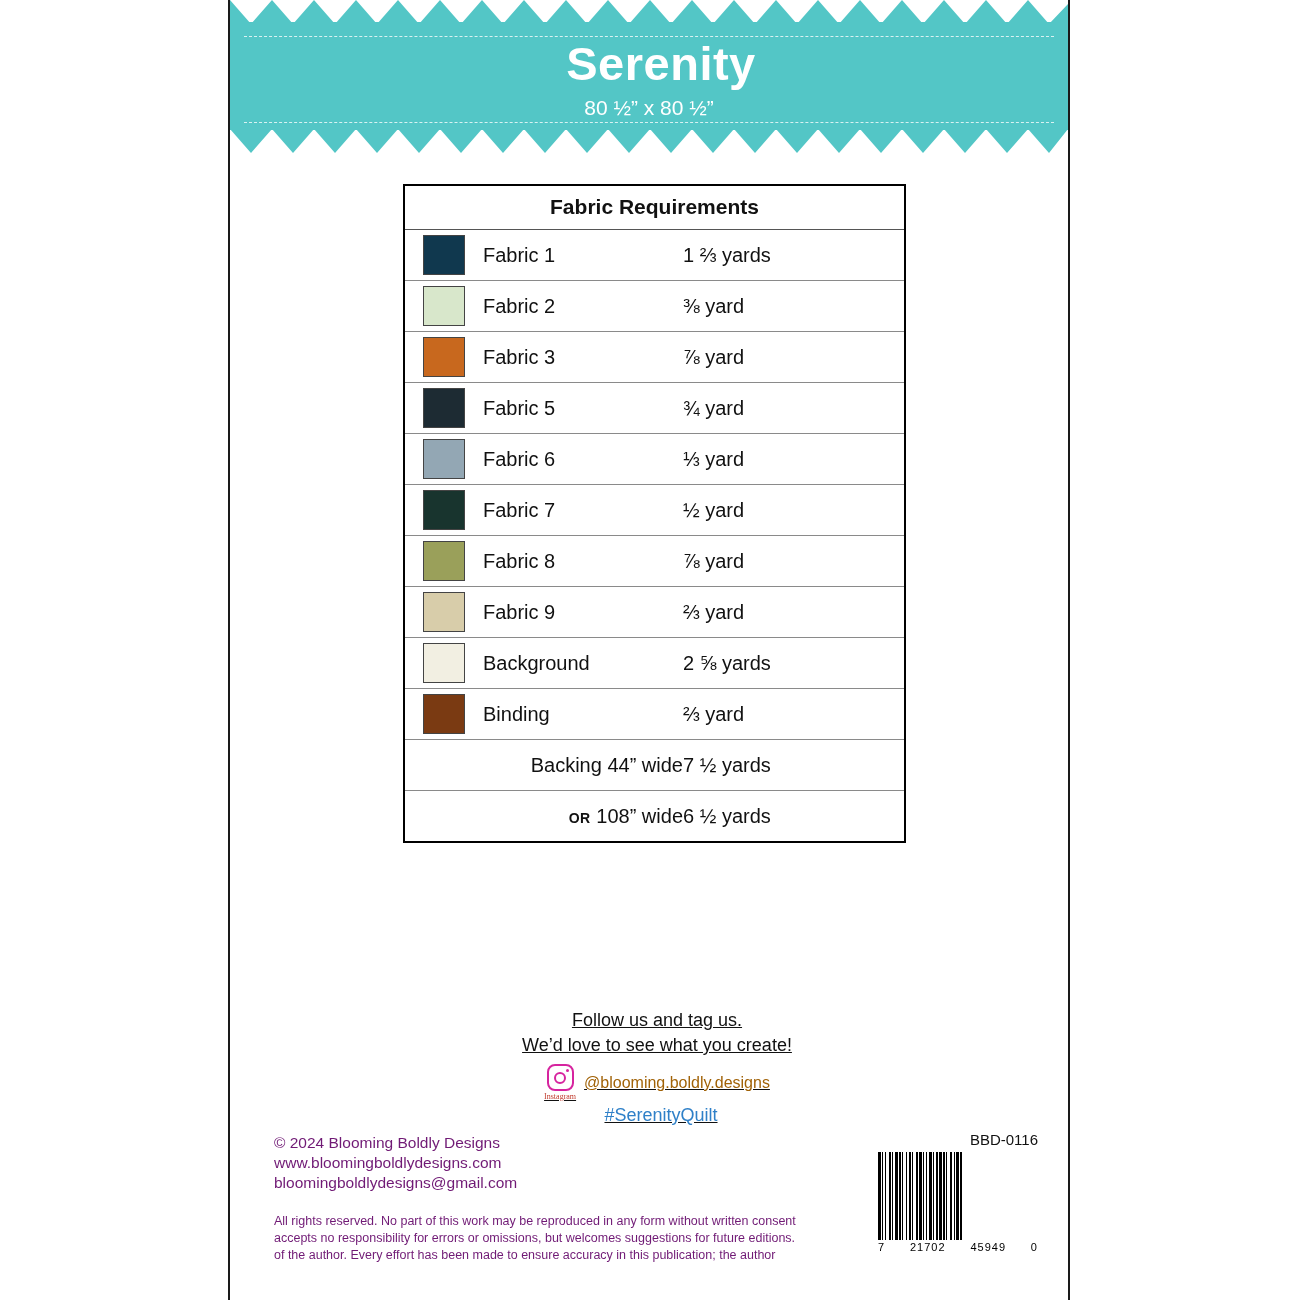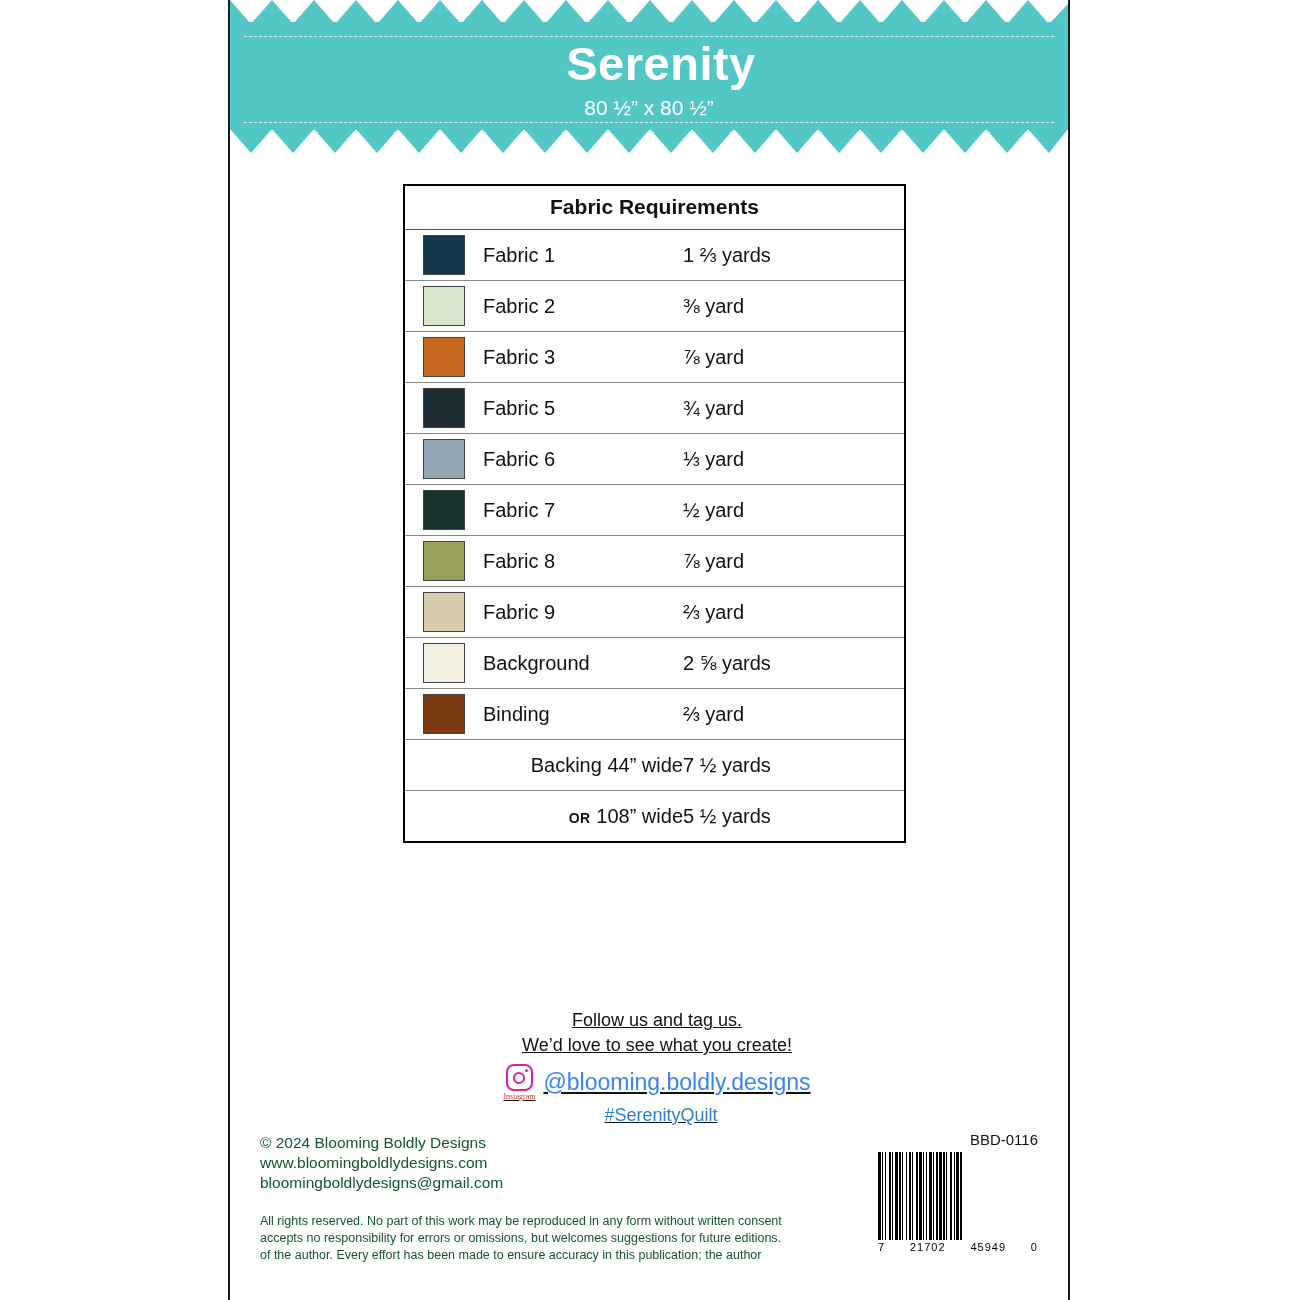--- a/index.html
+++ b/index.html
@@ -354,7 +354,7 @@
           </tr>
           <tr class="no-rule">
             <td class="backing-name" colspan="2"><span class="smallcaps-or">OR</span> <span>108” wide</span></td>
-            <td class="amount-cell">5 ½ yards</td>
+            <td class="amount-cell">6 ½ yards</td>
           </tr>
         </tbody>
     </table>

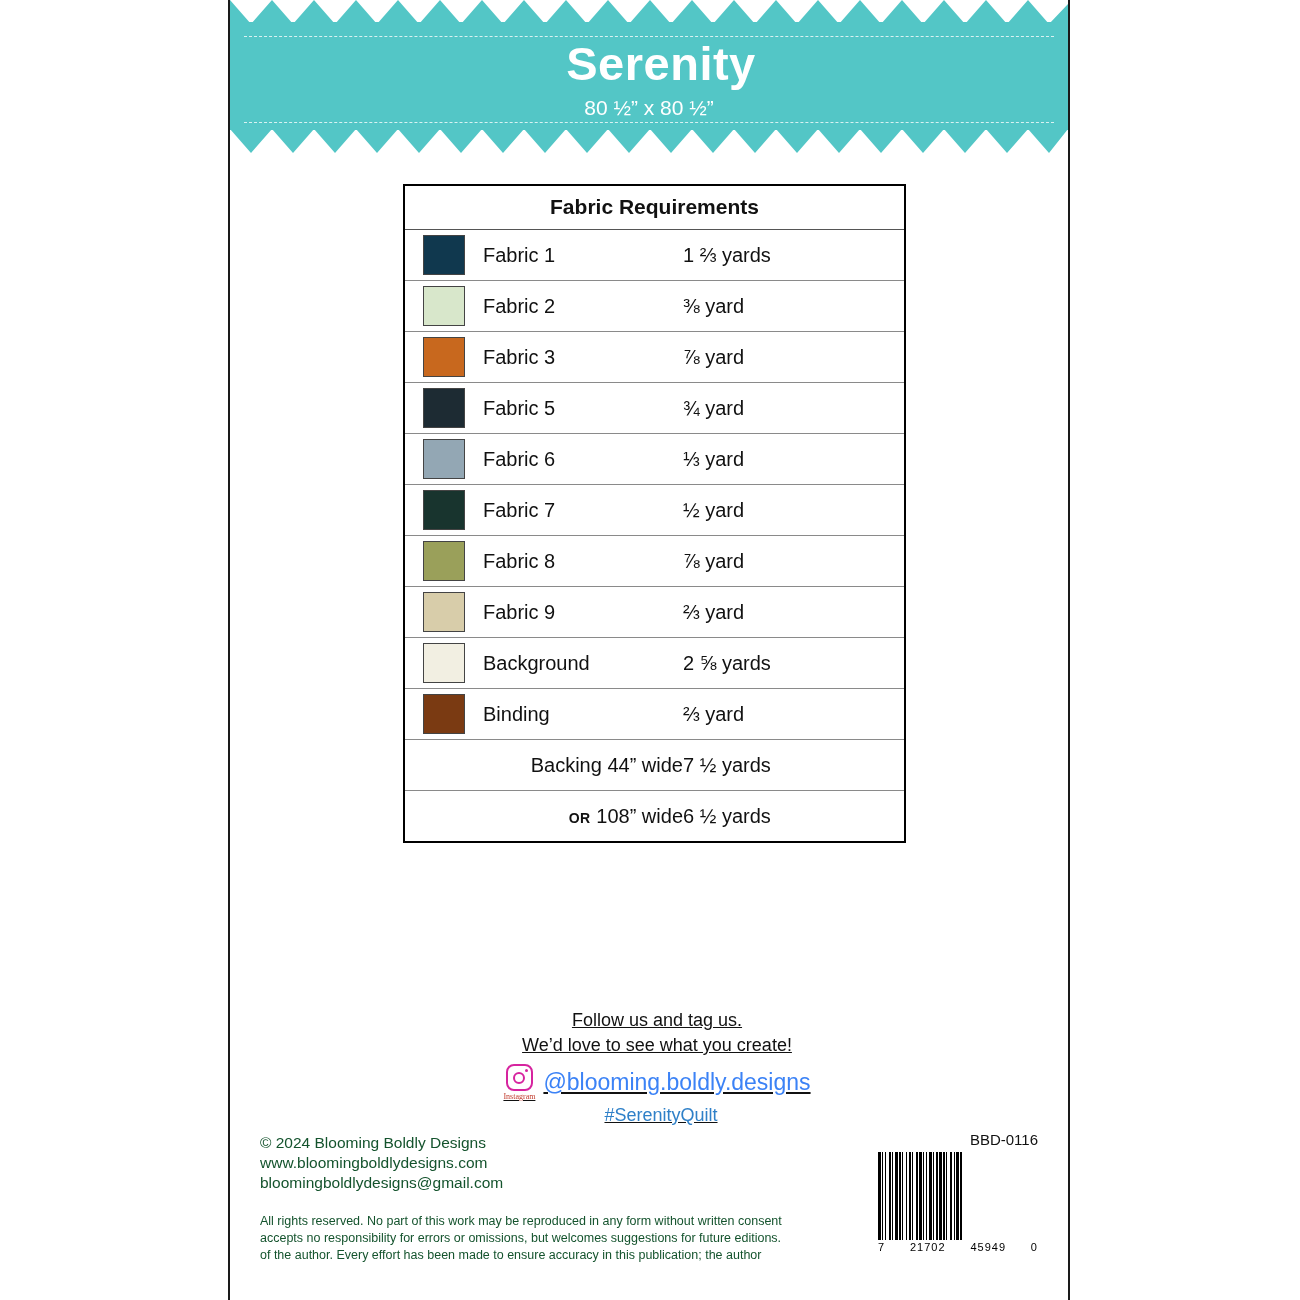--- a/index.html
+++ b/index.html
@@ -204,8 +204,8 @@
     font-family: "Liberation Serif", serif;
   }
   .handle {
-    color: #3b82f6;
-    font-size: 23px;
+    color: #a16207;
+    font-size: 16px;
   }
   .hashtag {
     color: #2f80c8;

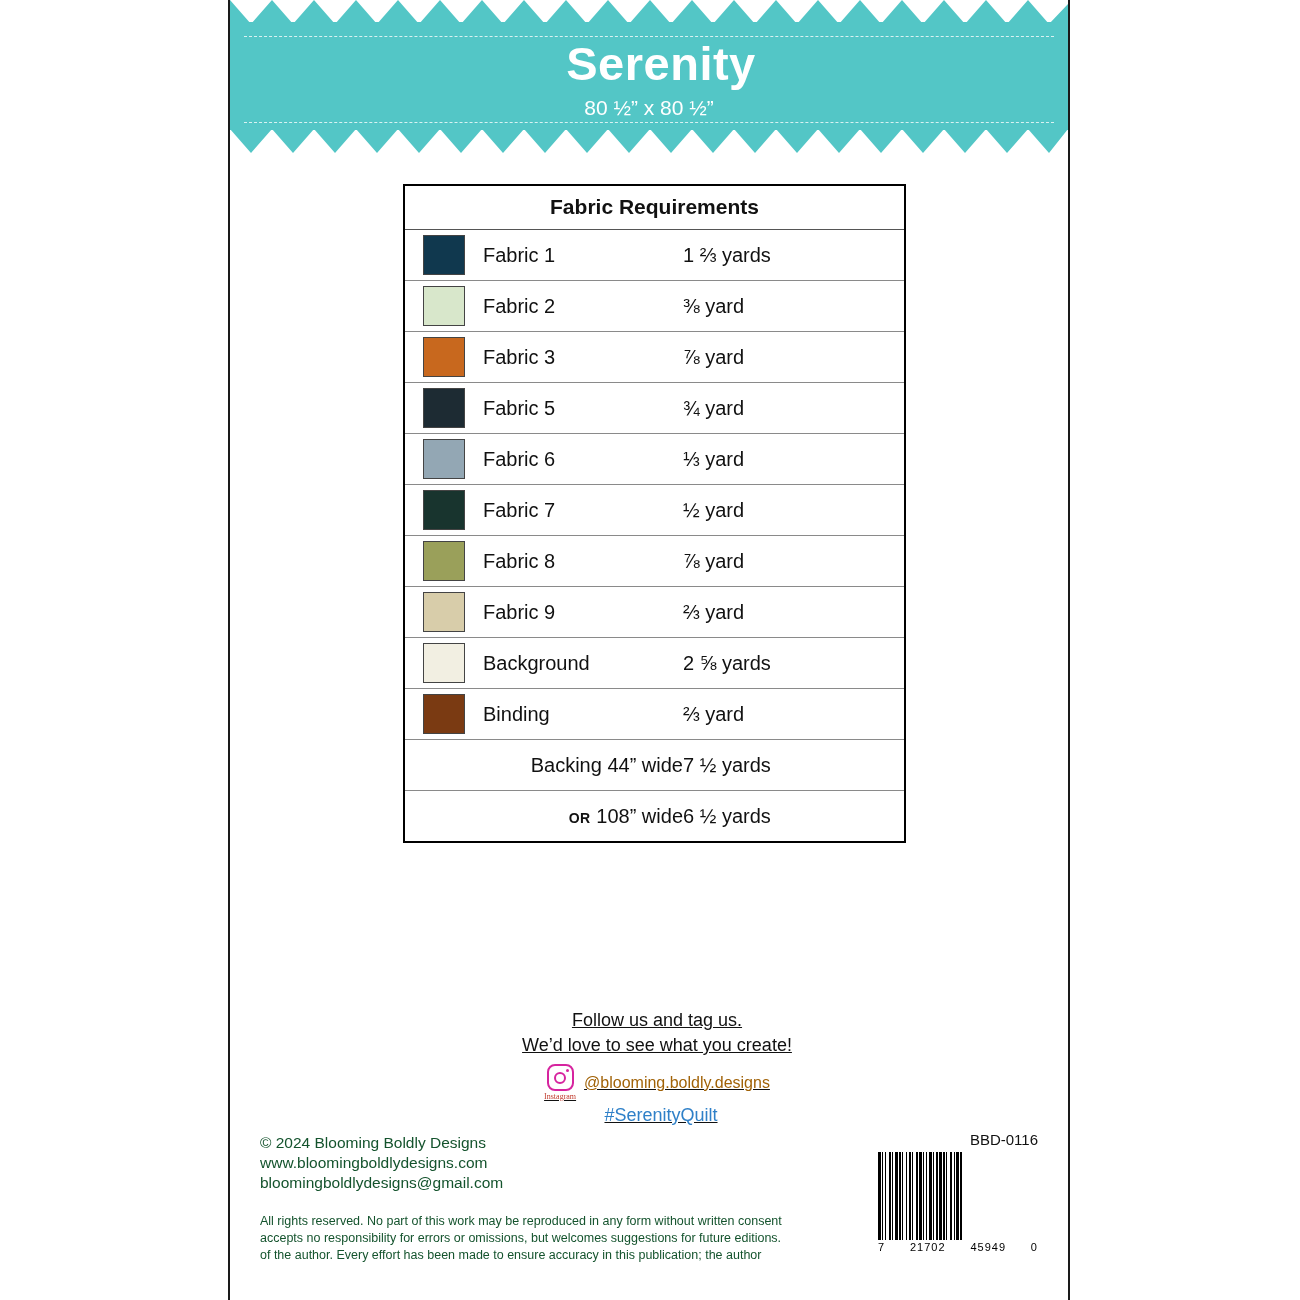--- a/index.html
+++ b/index.html
@@ -218,10 +218,10 @@
   
   .footer {
     position: absolute;
-    left: 30px;
+    left: 44px;
     top: 1133px;
     width: 780px;
-    color: #14532d;
+    color: #701a75;
   }
   .footer .contact {
     font-size: 15.5px;

